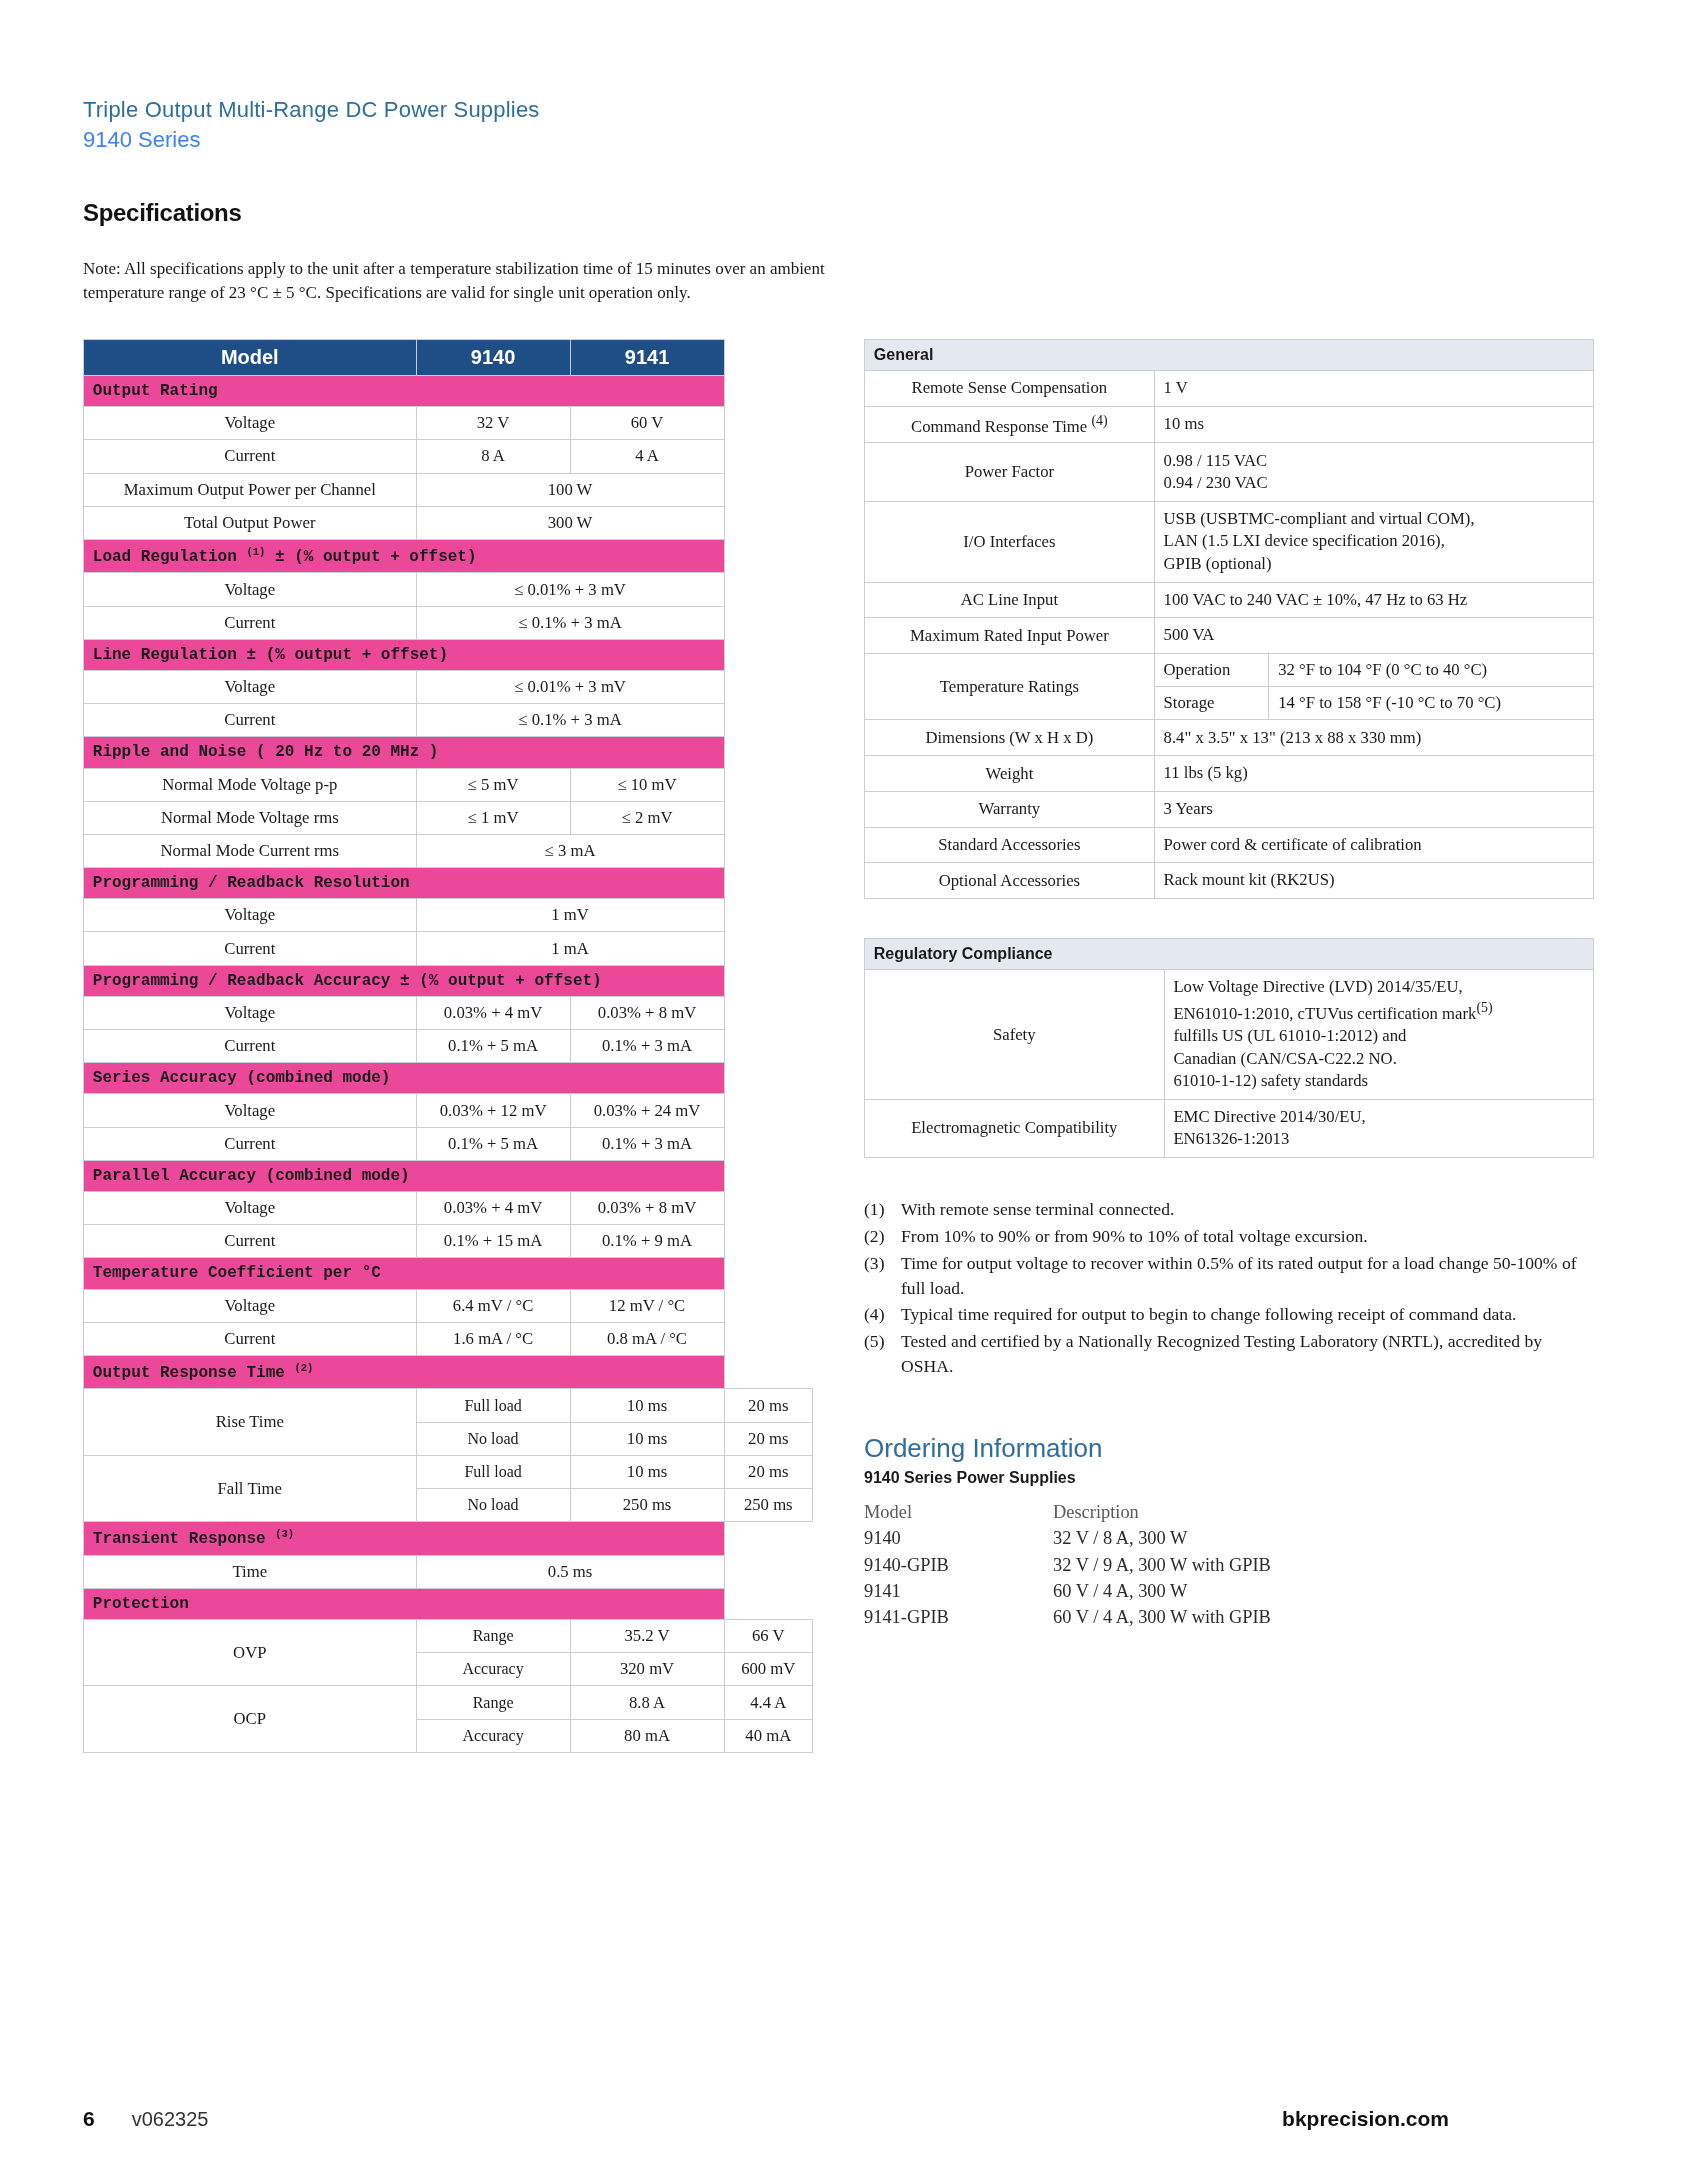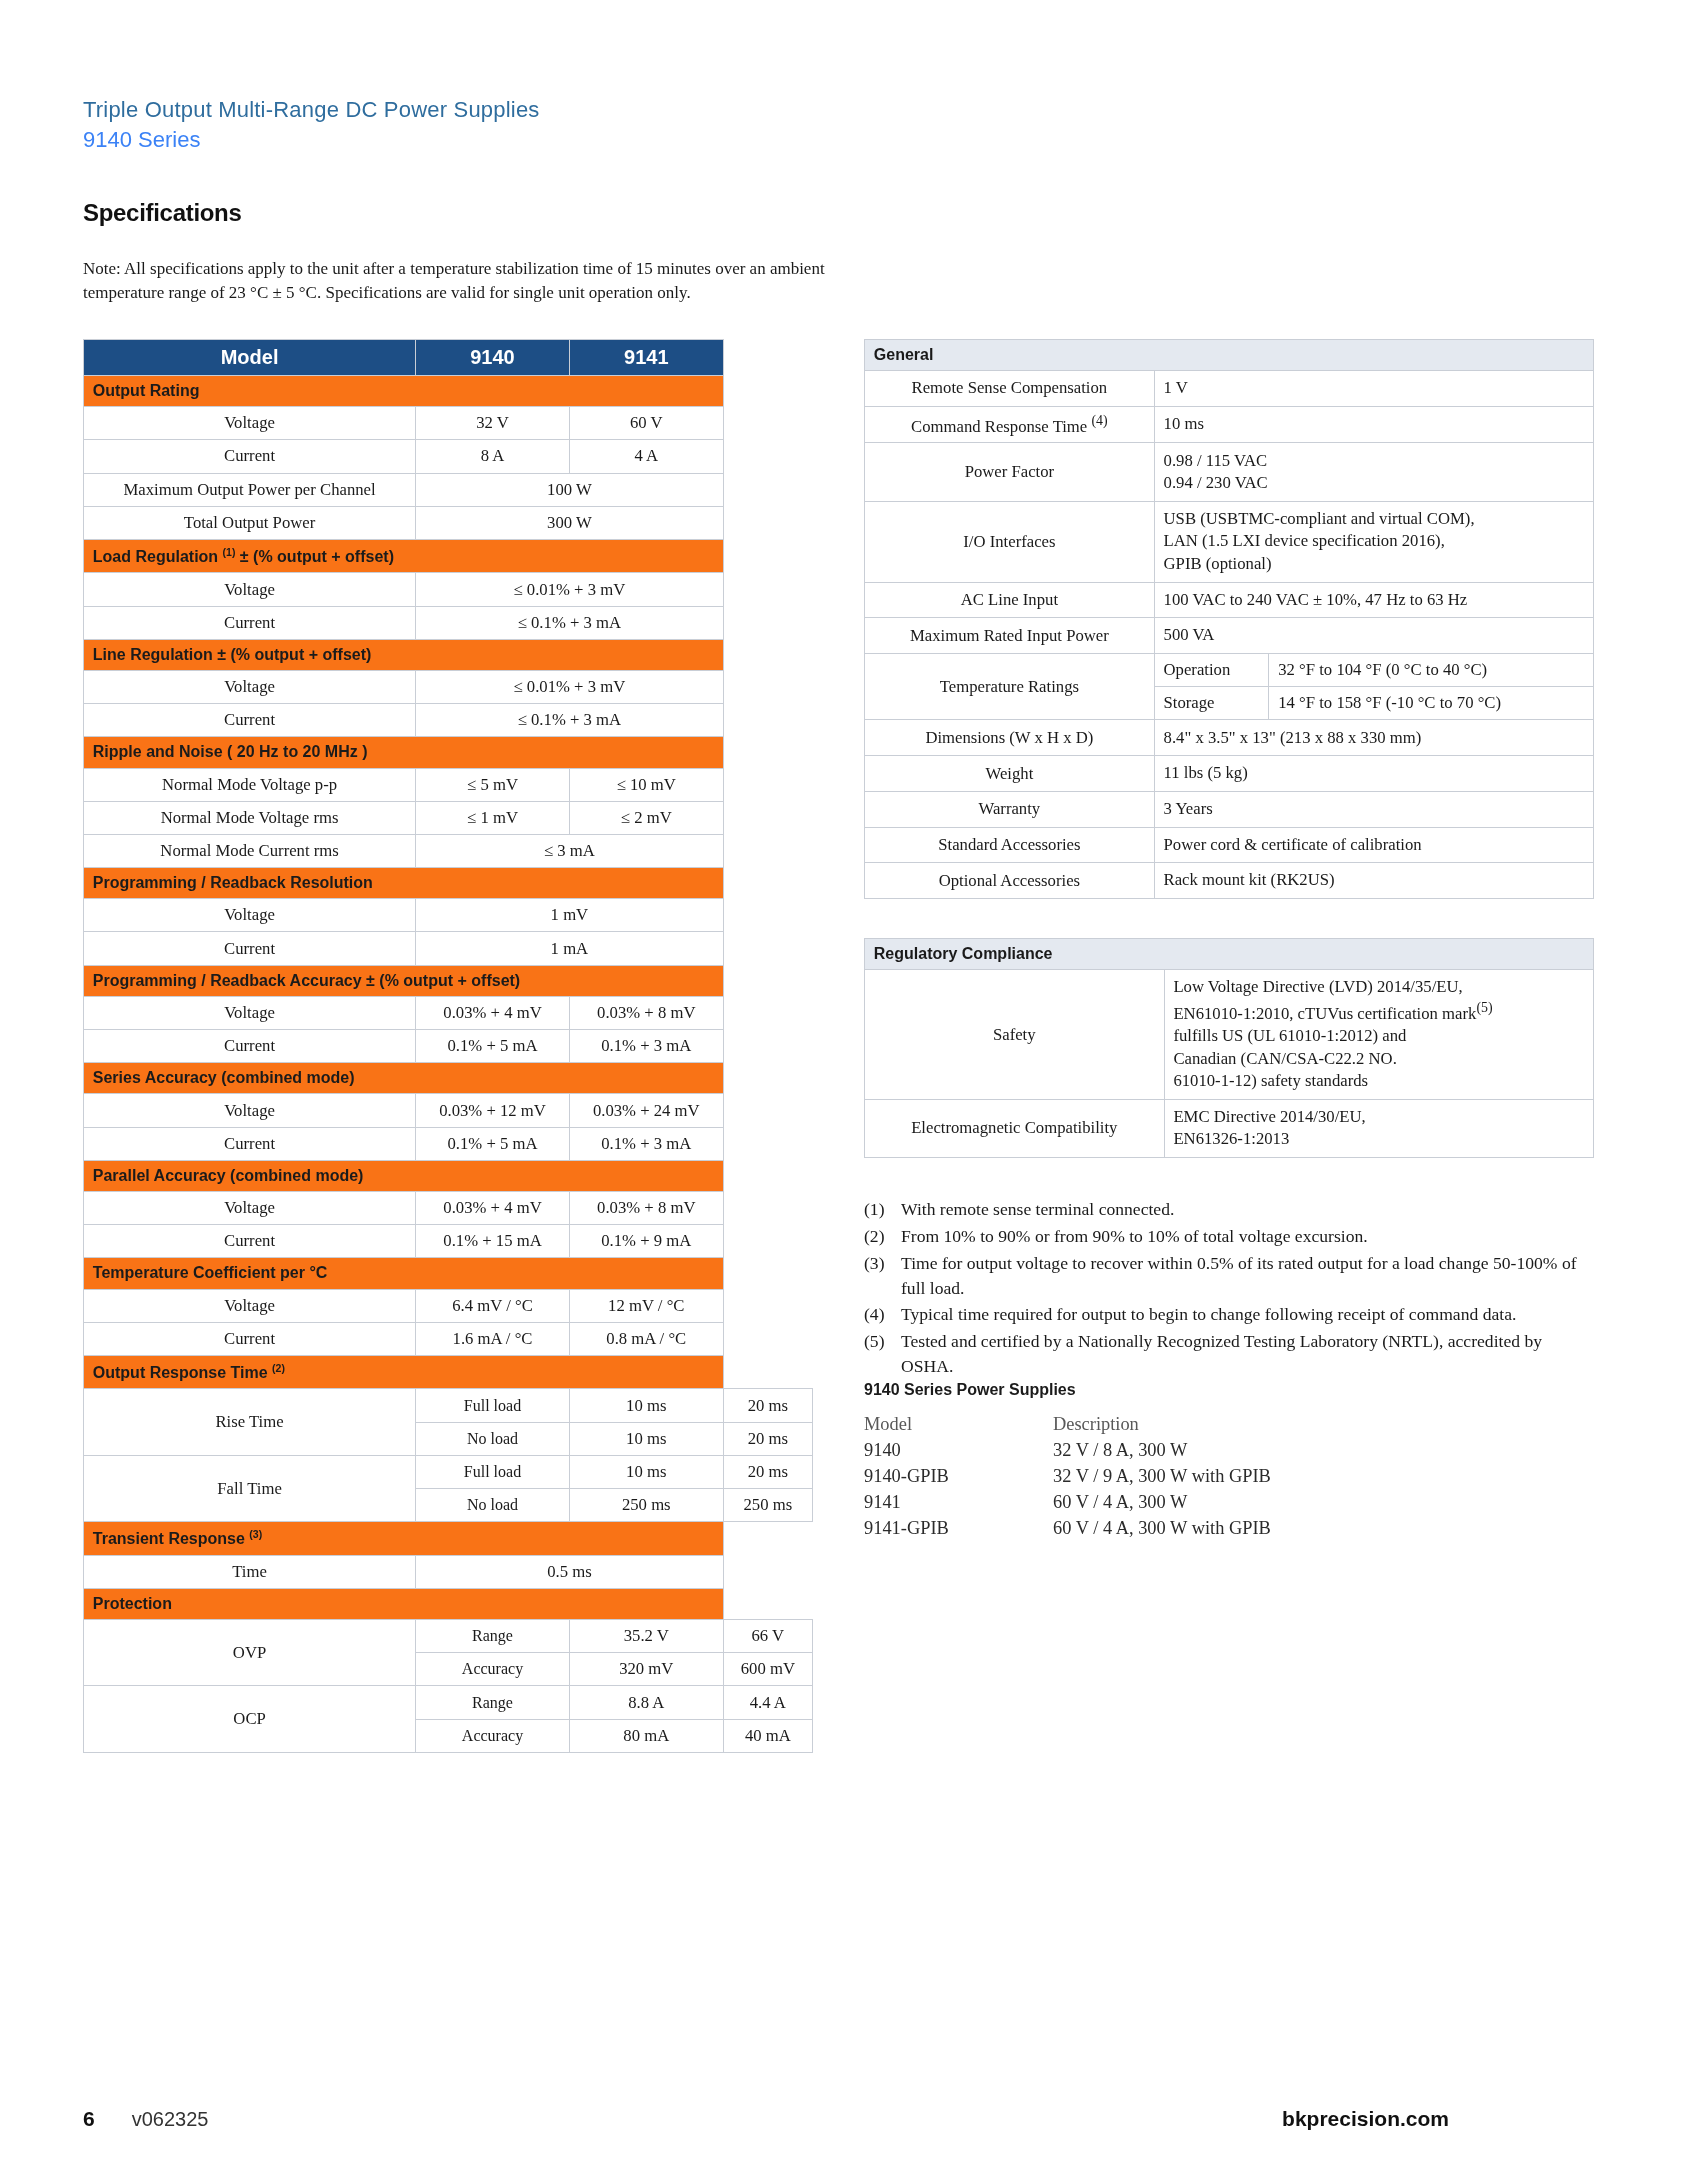--- a/index.html
+++ b/index.html
@@ -82,8 +82,8 @@
     border: 0.9px solid #1d4e85;
   }
   .section-row td {
-    background: #f97316;
-    font-family: Liberation Sans, sans-serif;
+    background: #ec4899;
+    font-family: Liberation Mono, monospace;
     font-weight: bold;
     font-size: 16px;
     color: #1b1b1b;

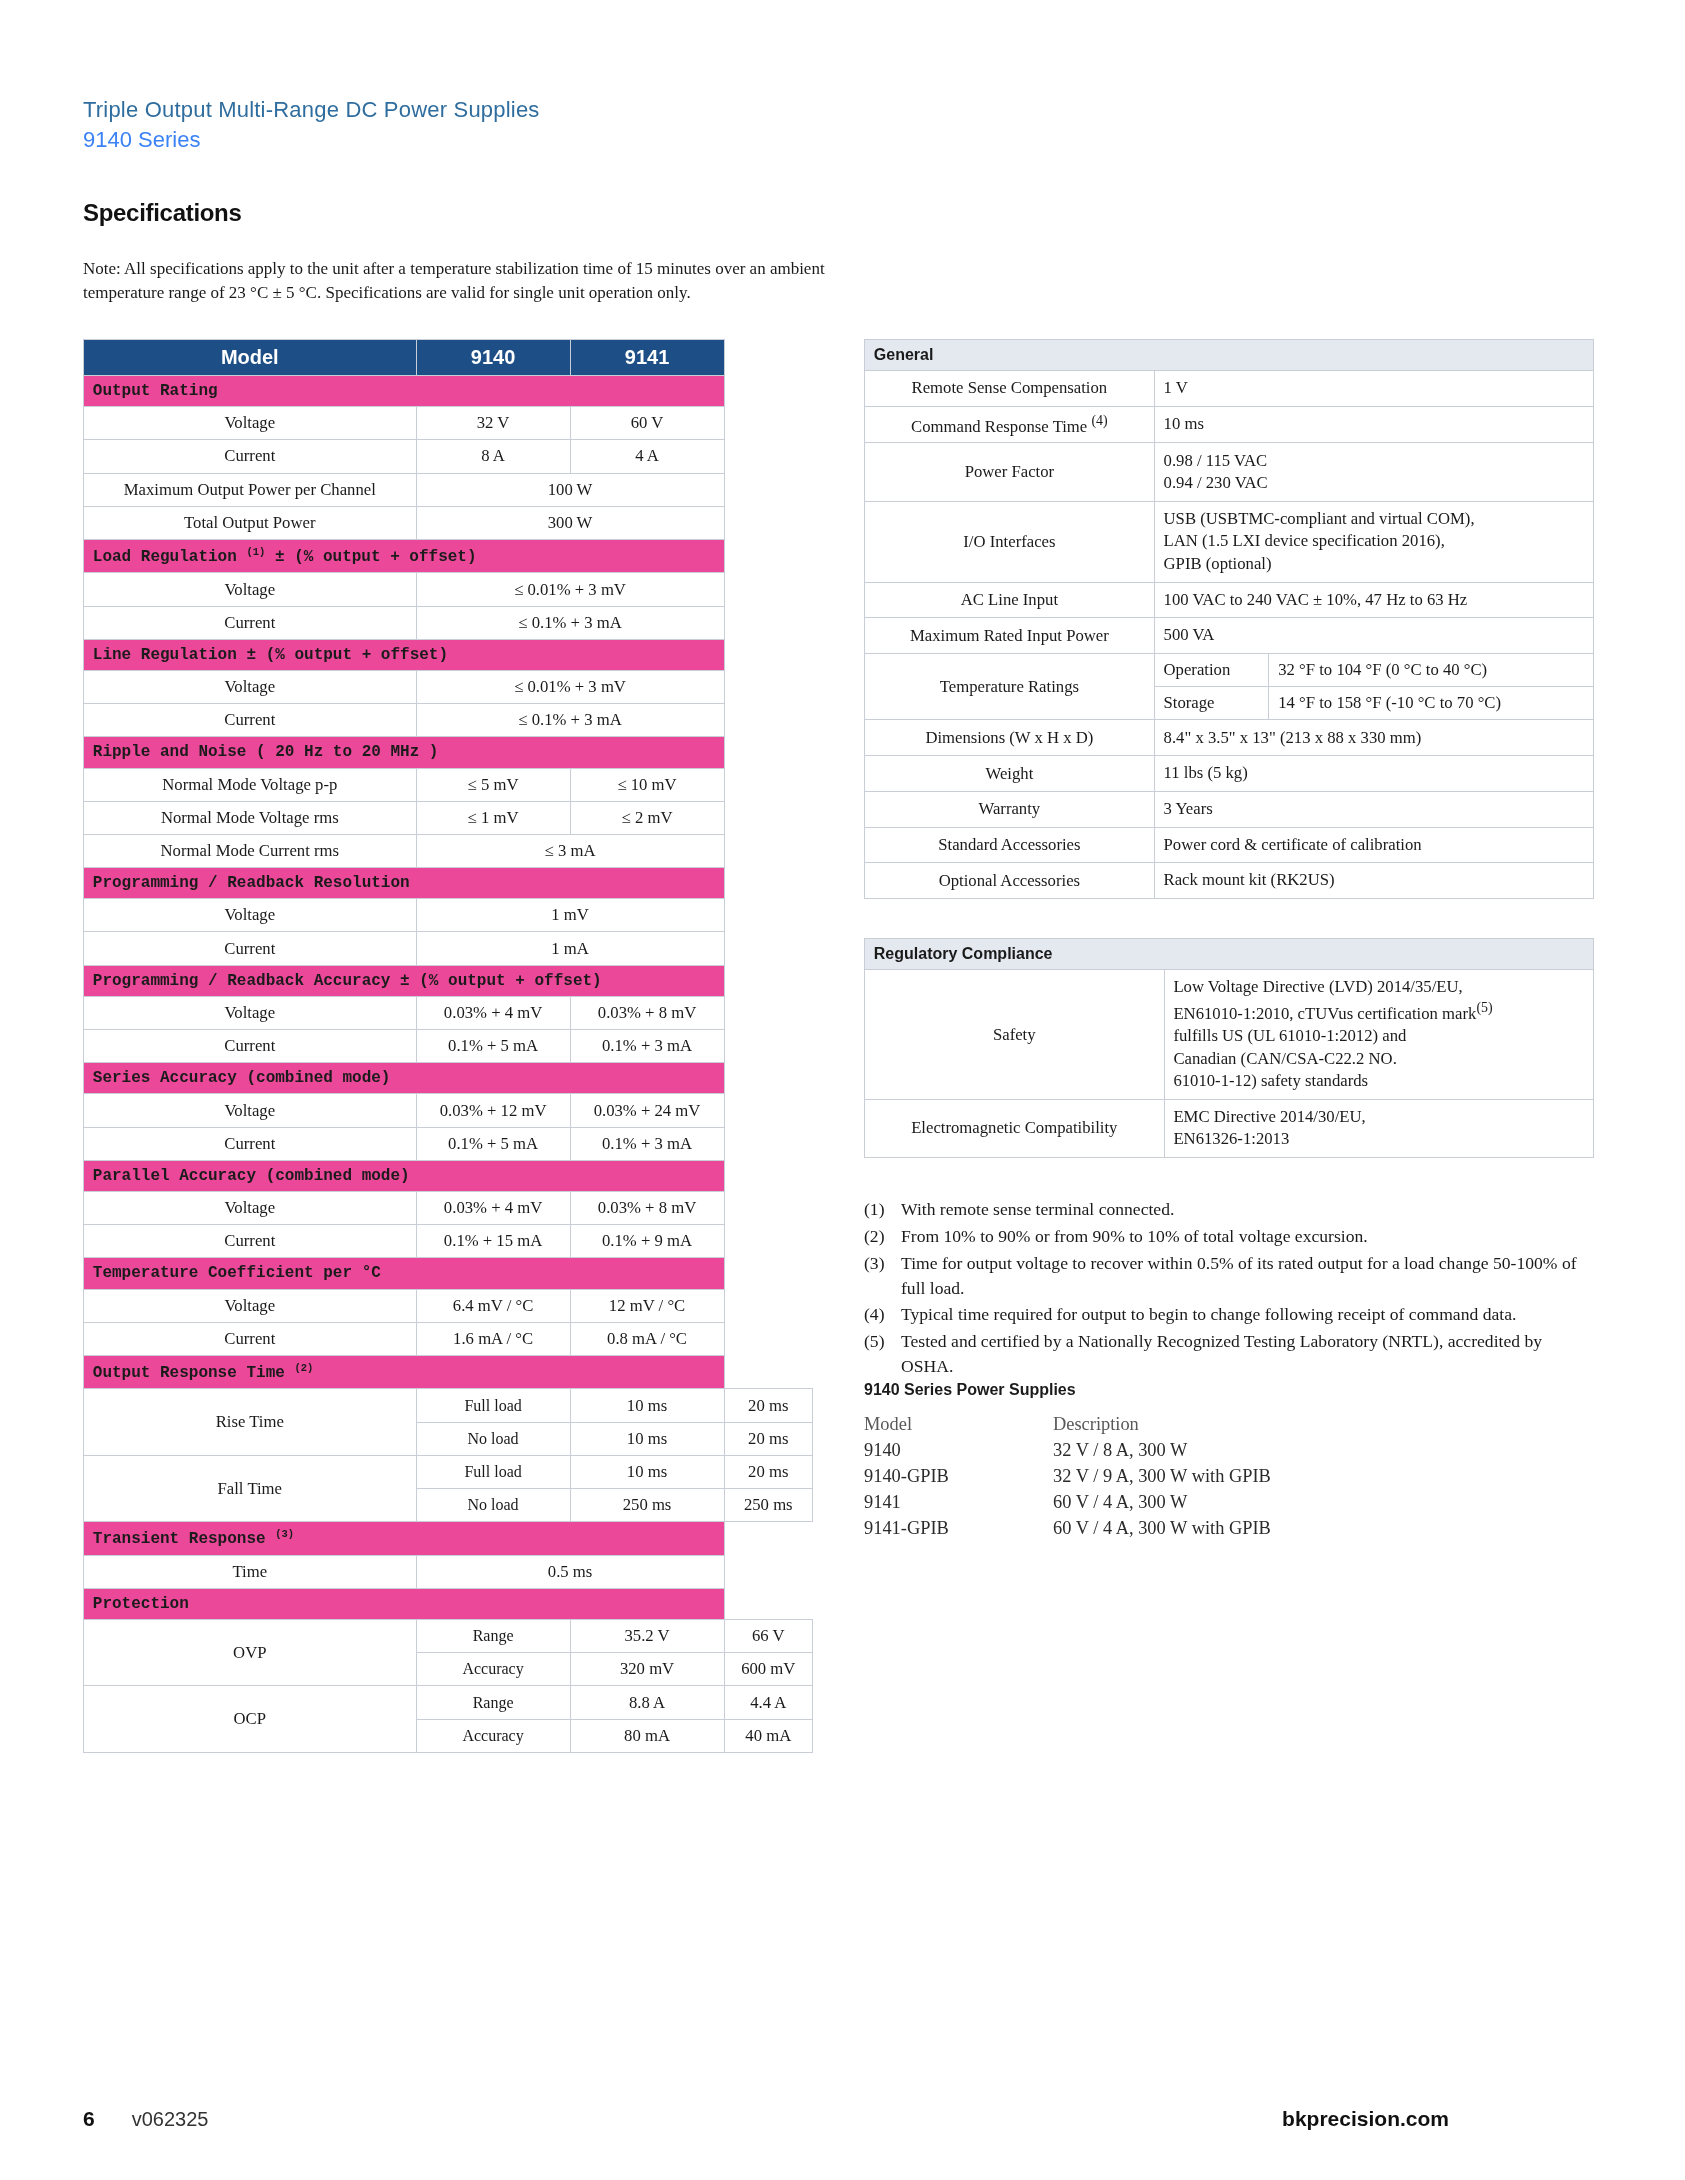--- a/index.html
+++ b/index.html
@@ -496,6 +496,7 @@
           </li>
         </ol>
 
+      <h2 class="ordering">Ordering Information</h2>
       <h3 class="ordering-sub">9140 Series Power Supplies</h3>
 
       <table class="order">

